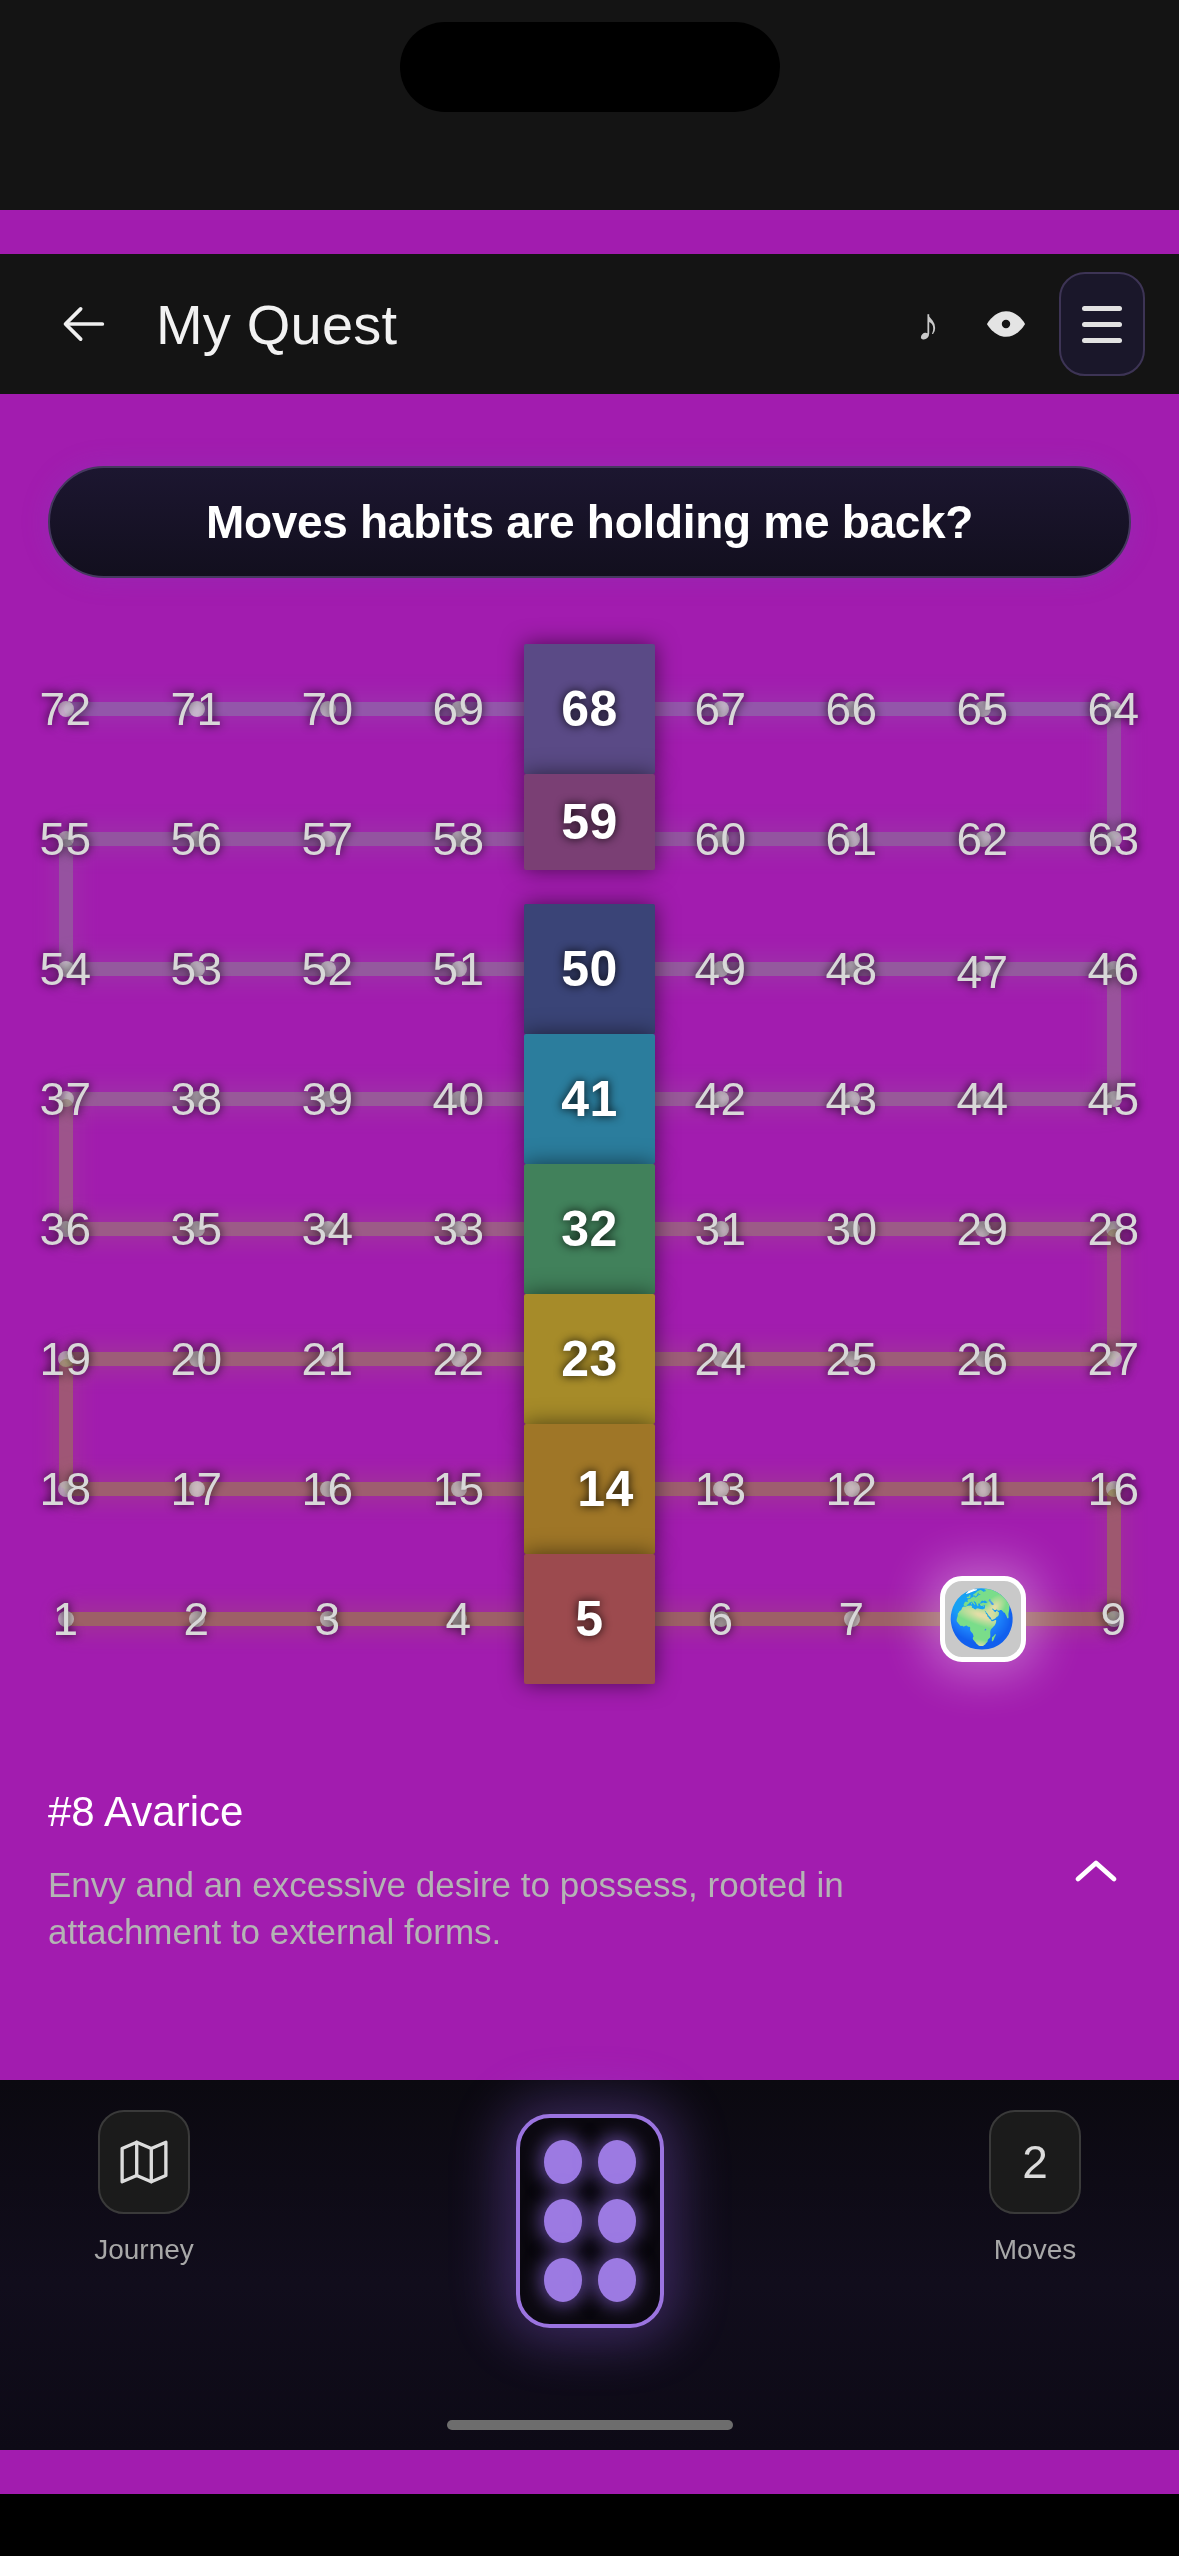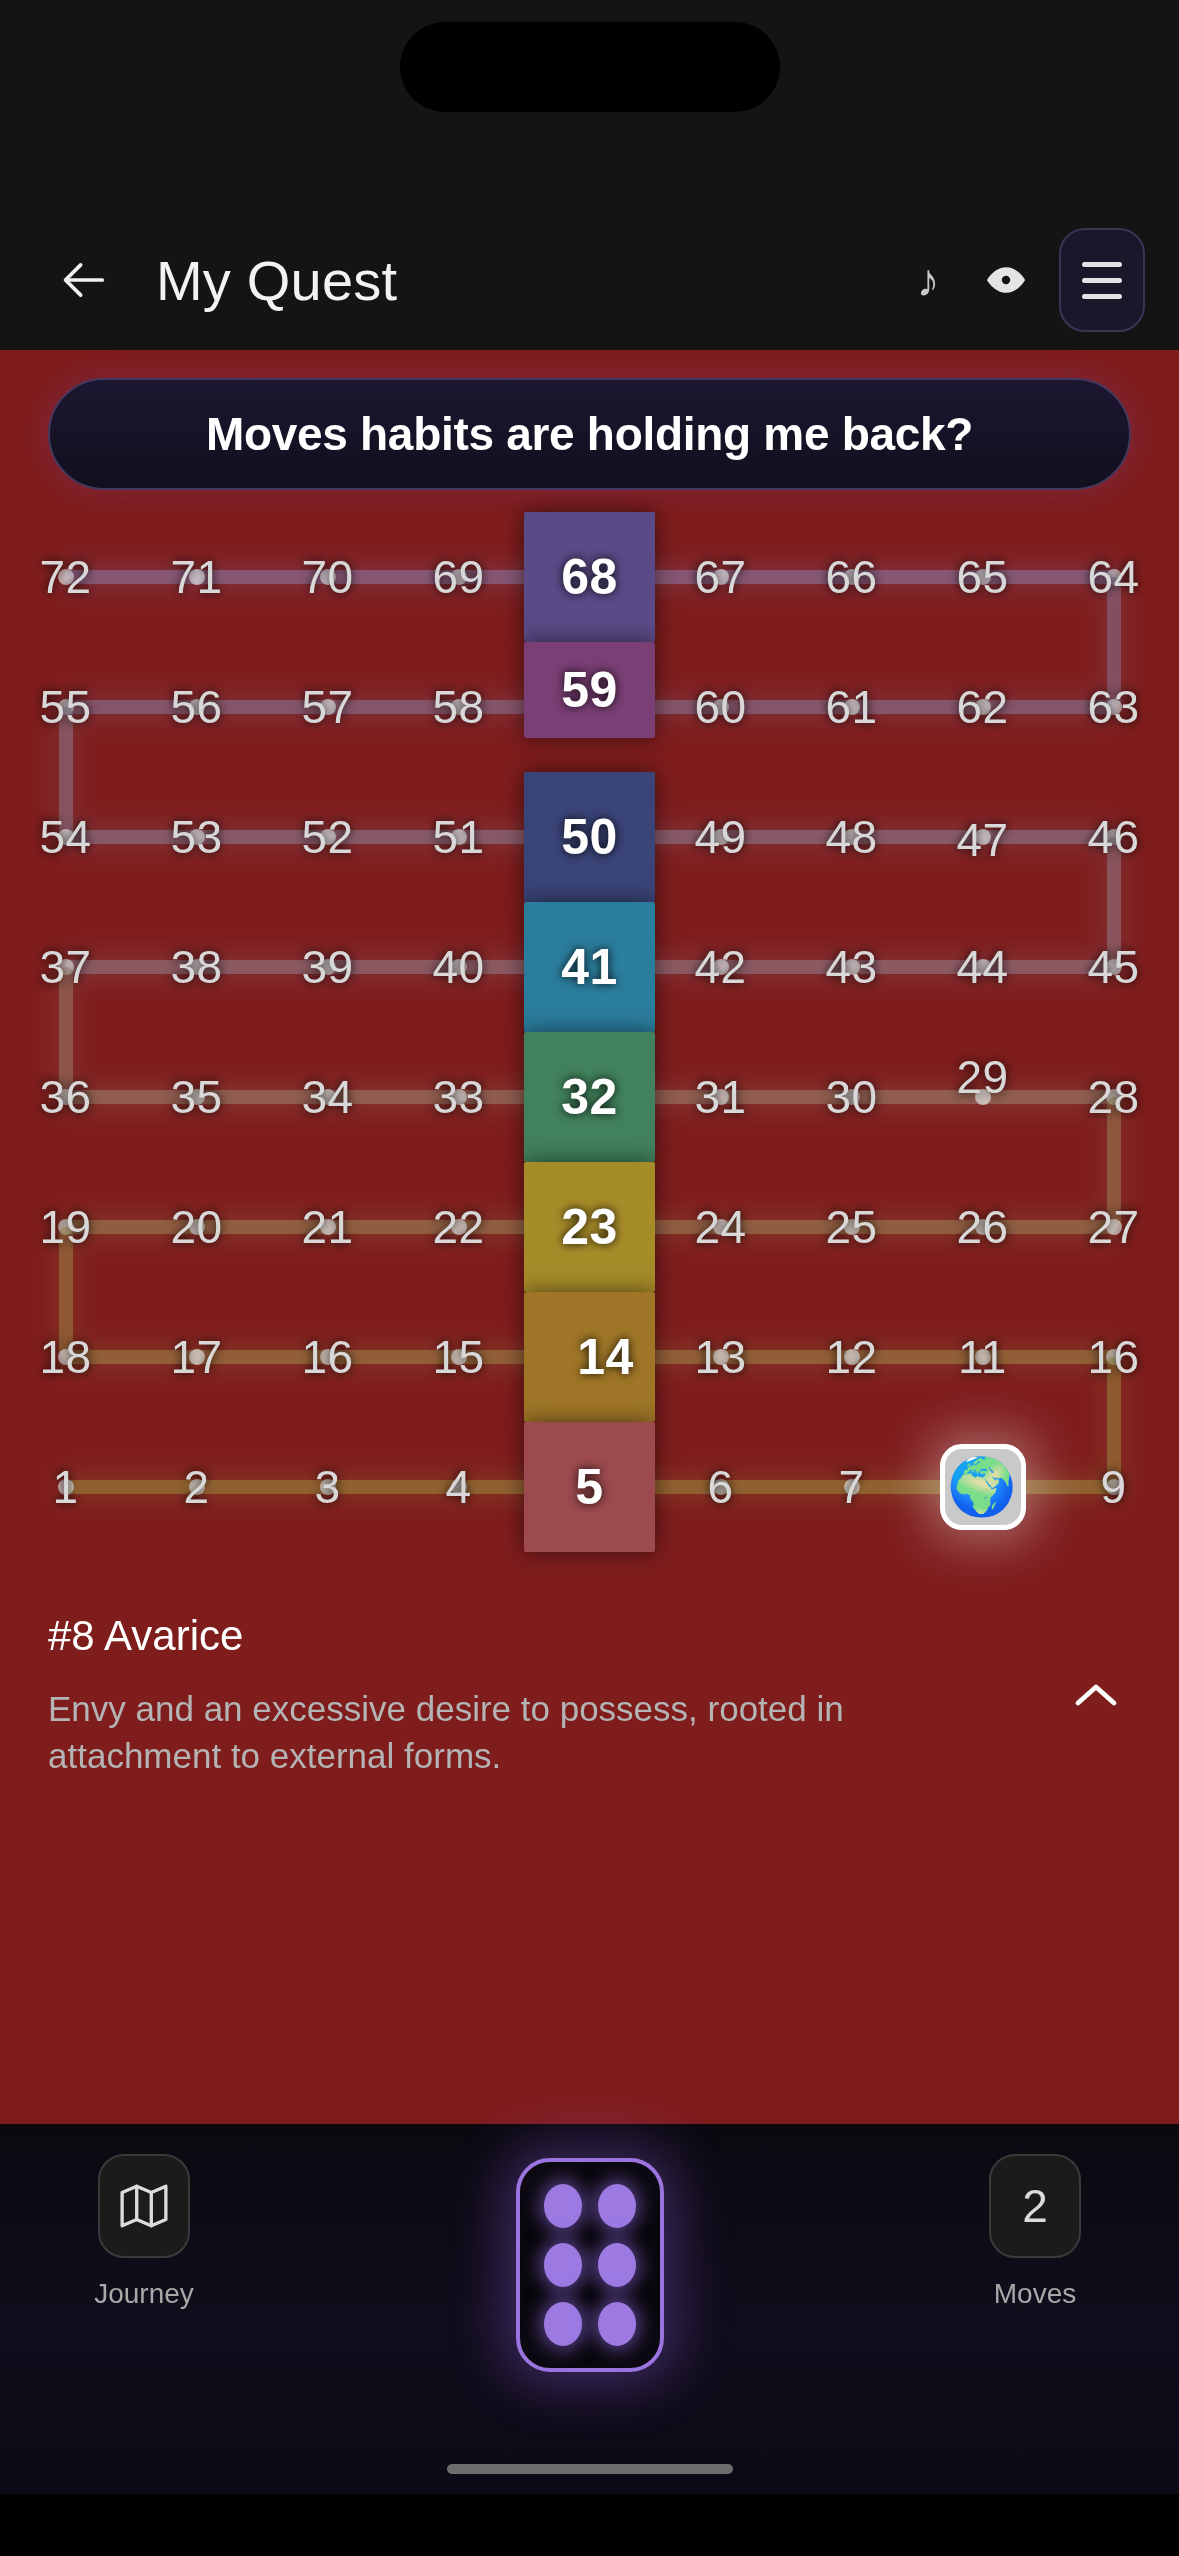--- a/index.html
+++ b/index.html
@@ -12,8 +12,8 @@
   #app {
     position: relative;
     width: 1179px; height: 2556px;
-    background: #7f1d1d;
-    display: flex; flex-direction: column;
+    background: #a21caf;
+    display: flex; flex-direction: column; gap: 44px;
   }
 
   

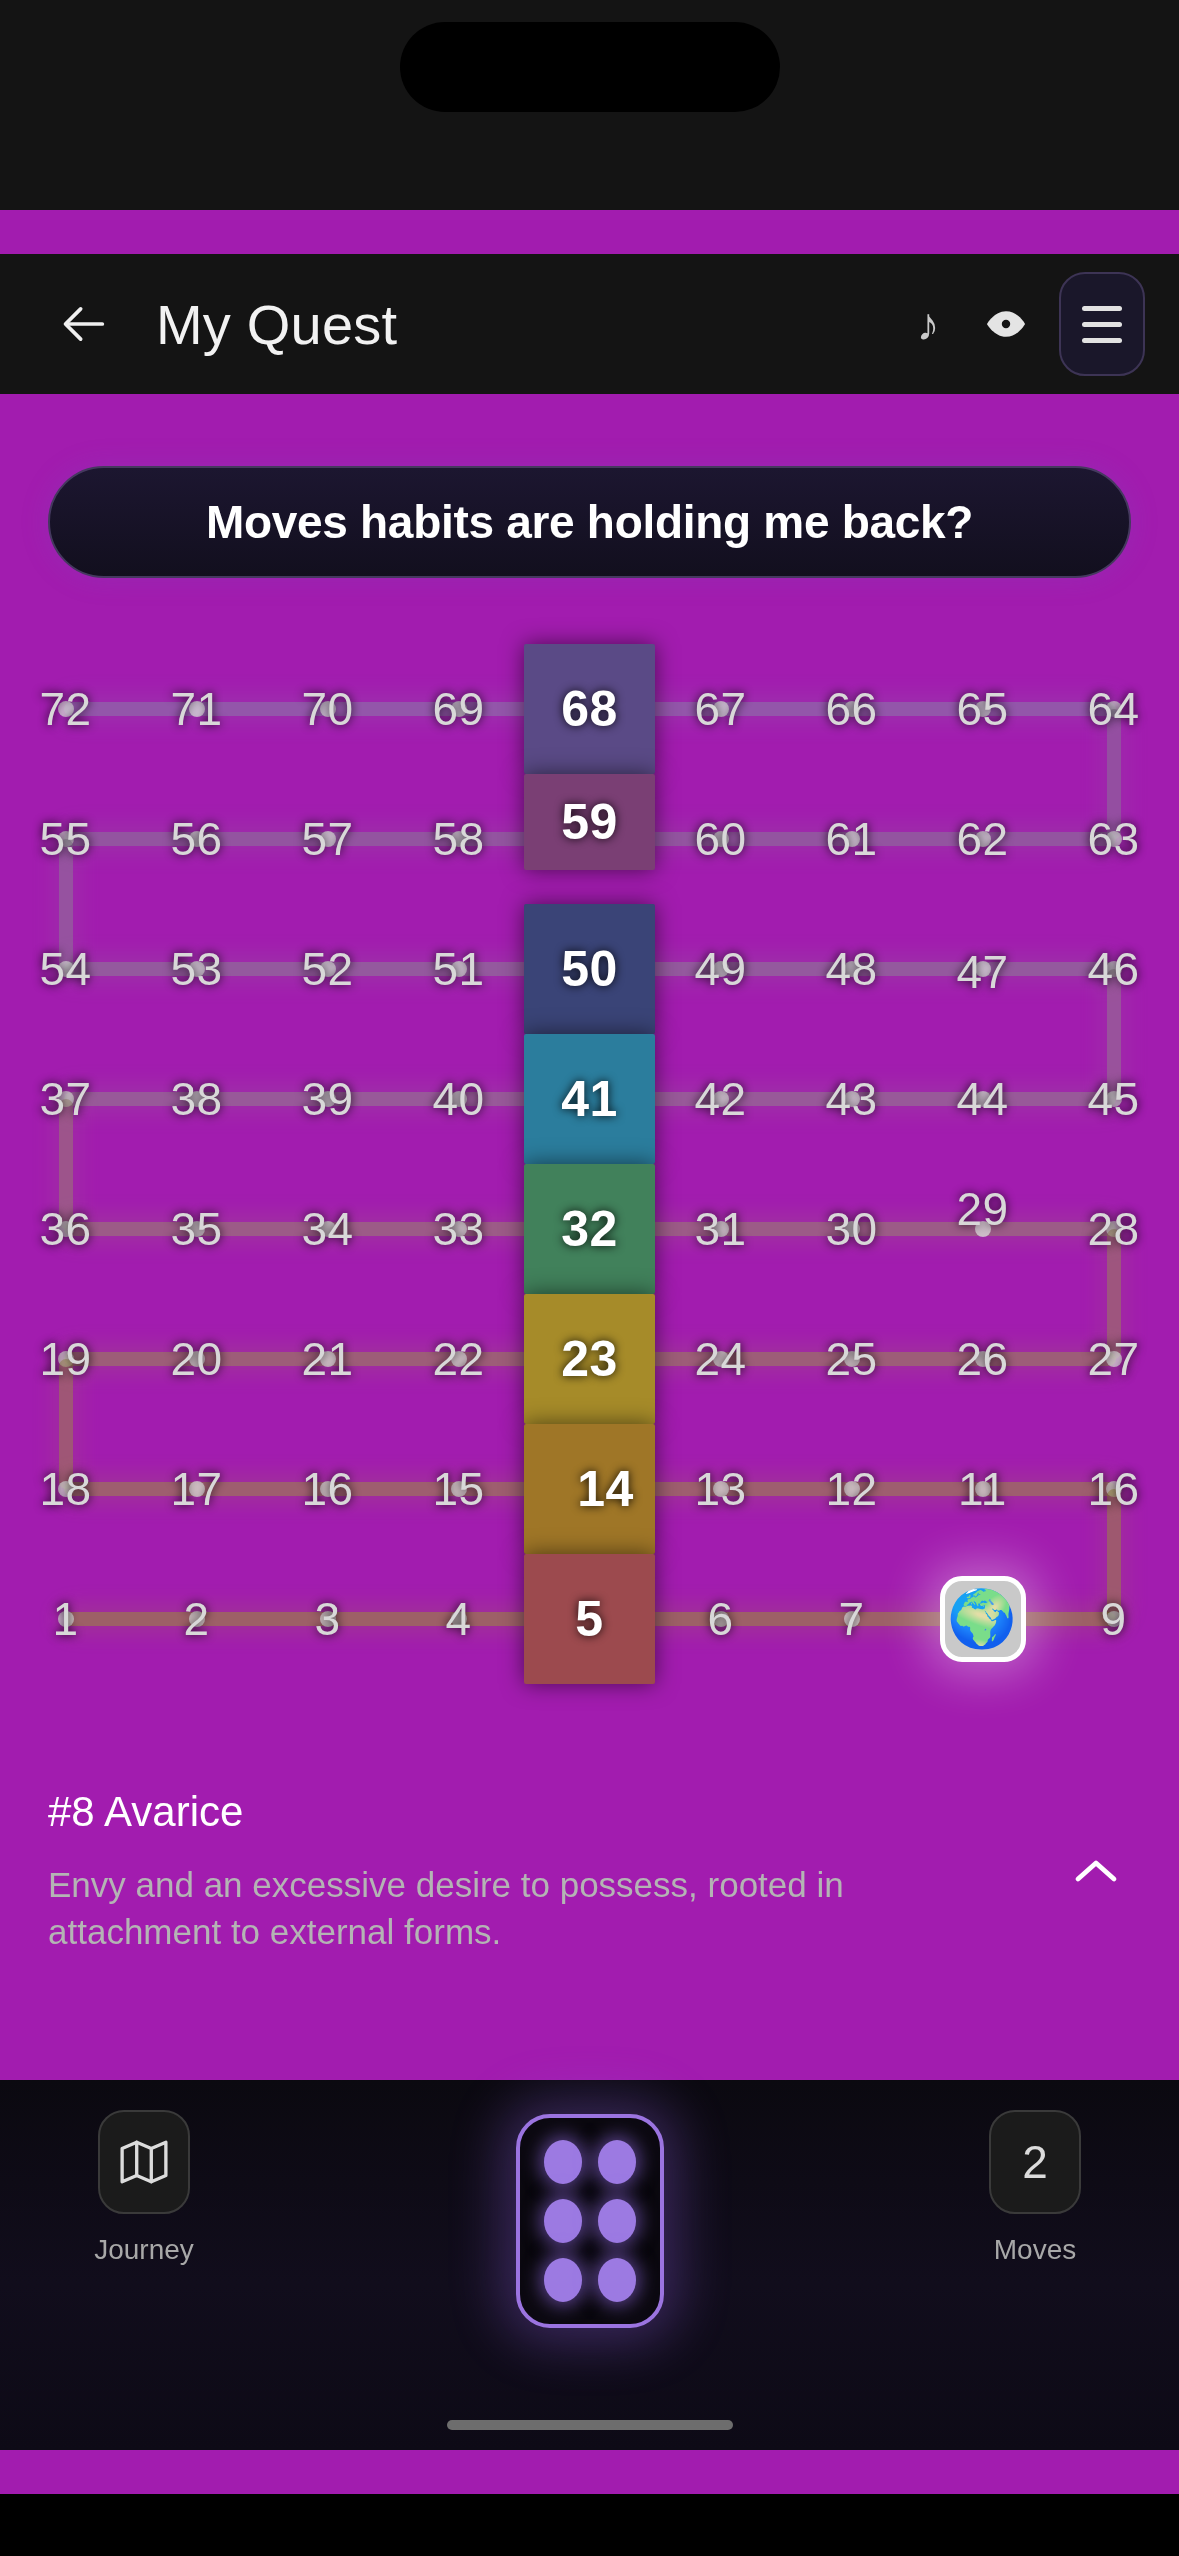--- a/index.html
+++ b/index.html
@@ -432,7 +432,7 @@
           <div class="cell hl" style="left: 524px; top: 520px; width: 131px; height: 130px; background: rgb(65, 129, 91);">32</div>
           <div class="cell" style="left: 655px; top: 520px; width: 131px; height: 130px;">31</div>
           <div class="cell" style="left: 786px; top: 520px; width: 131px; height: 130px;">30</div>
-          <div class="cell" style="left: 917px; top: 500px; width: 131px; height: 130px;">29</div>
+          <div class="cell" style="left: 917px; top: 520px; width: 131px; height: 130px;">29</div>
           <div class="cell" style="left: 1048px; top: 520px; width: 131px; height: 130px;">28</div>
           <div class="cell" style="left: 0px; top: 650px; width: 131px; height: 130px;">19</div>
           <div class="cell" style="left: 131px; top: 650px; width: 131px; height: 130px;">20</div>

